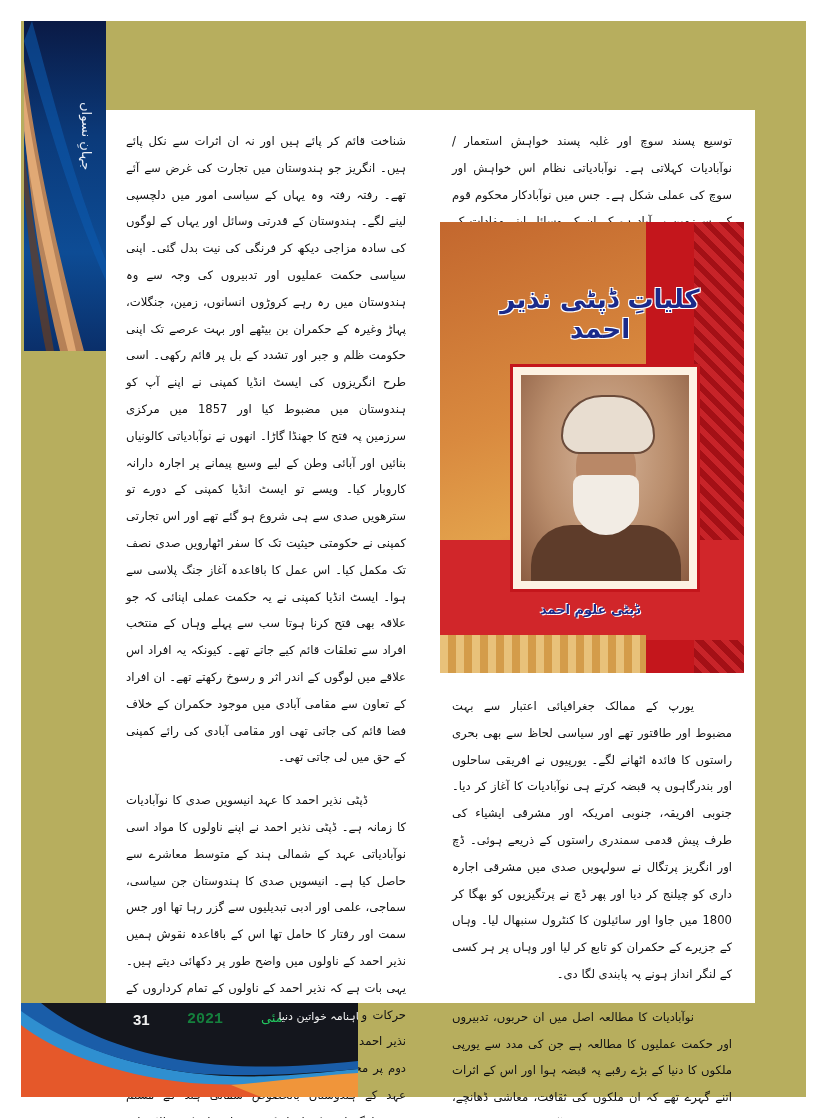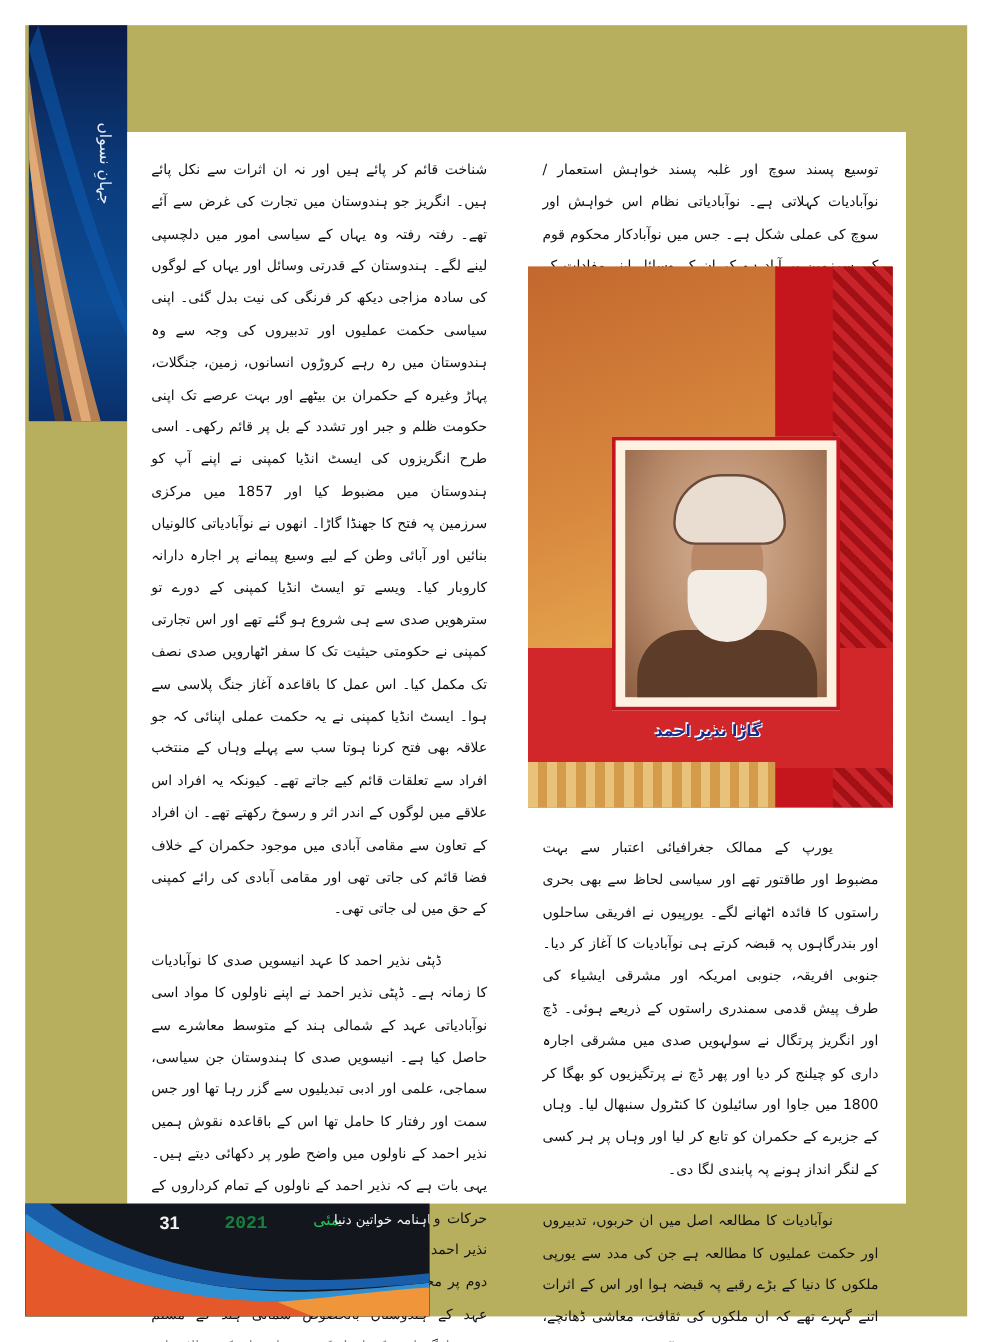--- a/index.html
+++ b/index.html
@@ -85,6 +85,7 @@
   <div class="cover-pattern"></div>
   <div class="cover-lower-red"></div>
   <div class="cover-band"></div>
+  <div class="cover-title">کلیاتِ ڈپٹی نذیر احمد</div>
   <div class="cover-frame">
     <div class="portrait">
       <div class="coat"></div>

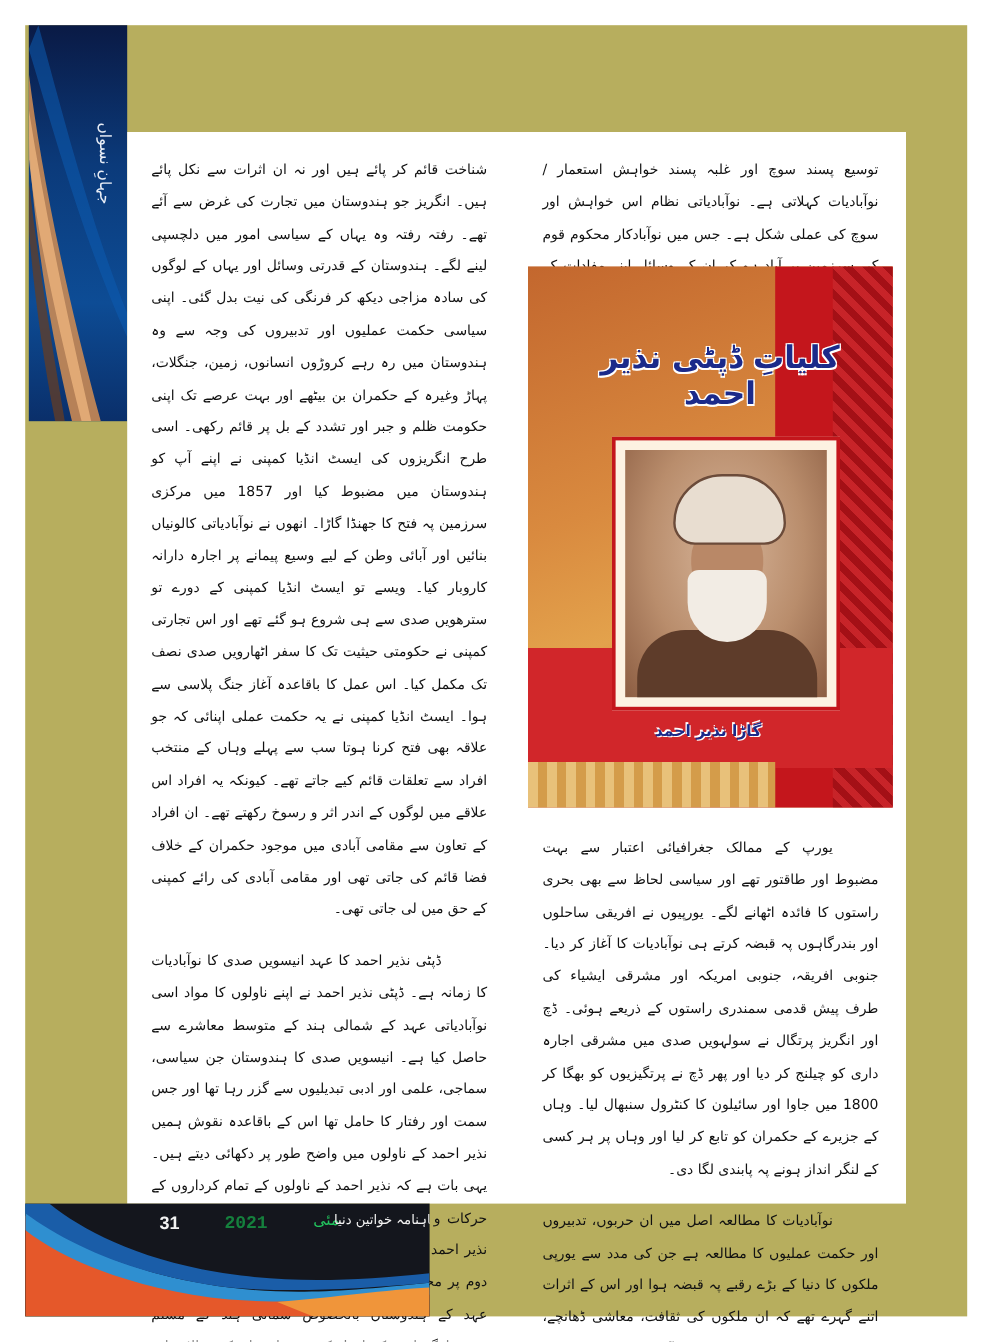--- a/index.html
+++ b/index.html
@@ -94,7 +94,7 @@
       <div class="beard"></div>
     </div>
   </div>
-  <div class="cover-author">گاڑا نذیر احمد</div>
+  <div class="cover-author">ڈپٹی علوم احمد</div>
 </div>
 
 <div class="col col-right-bottom">

